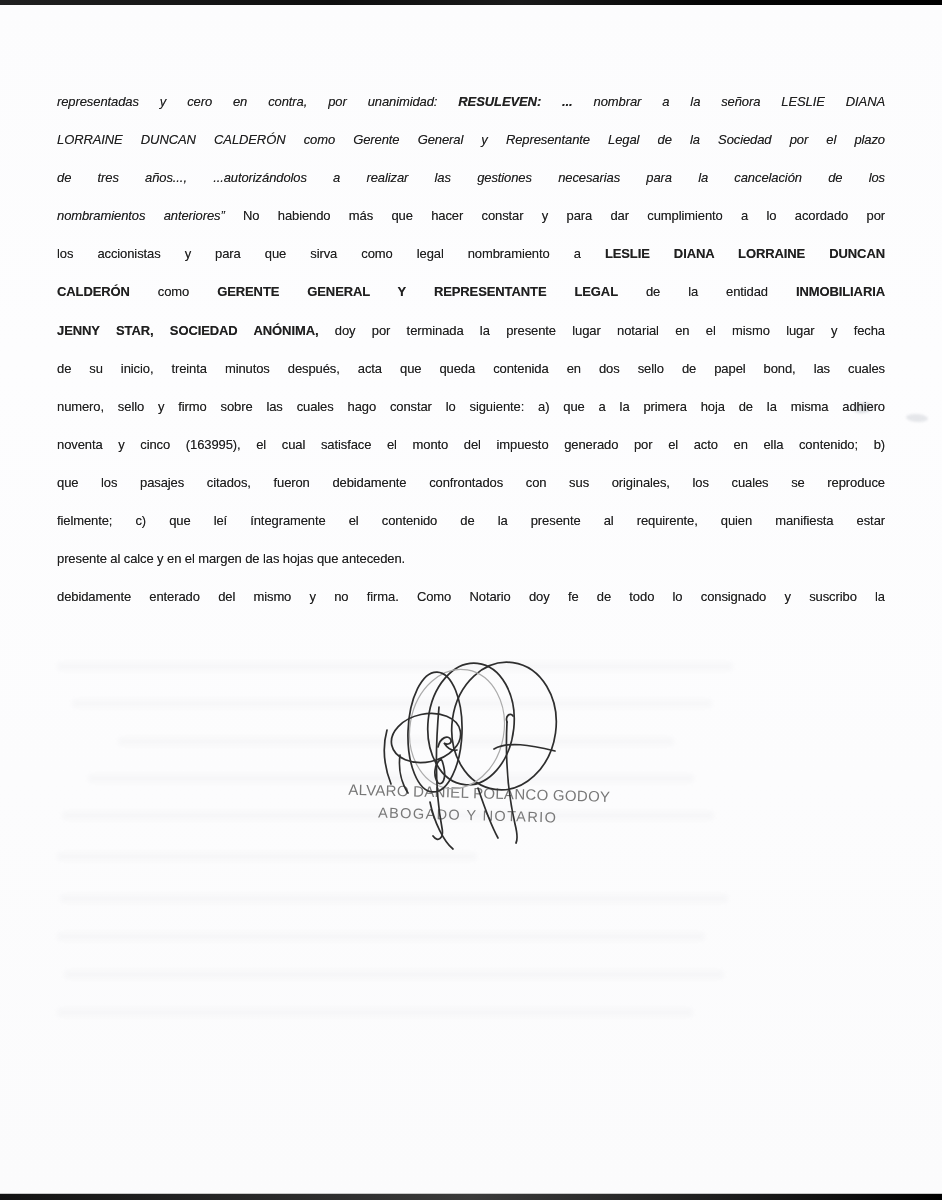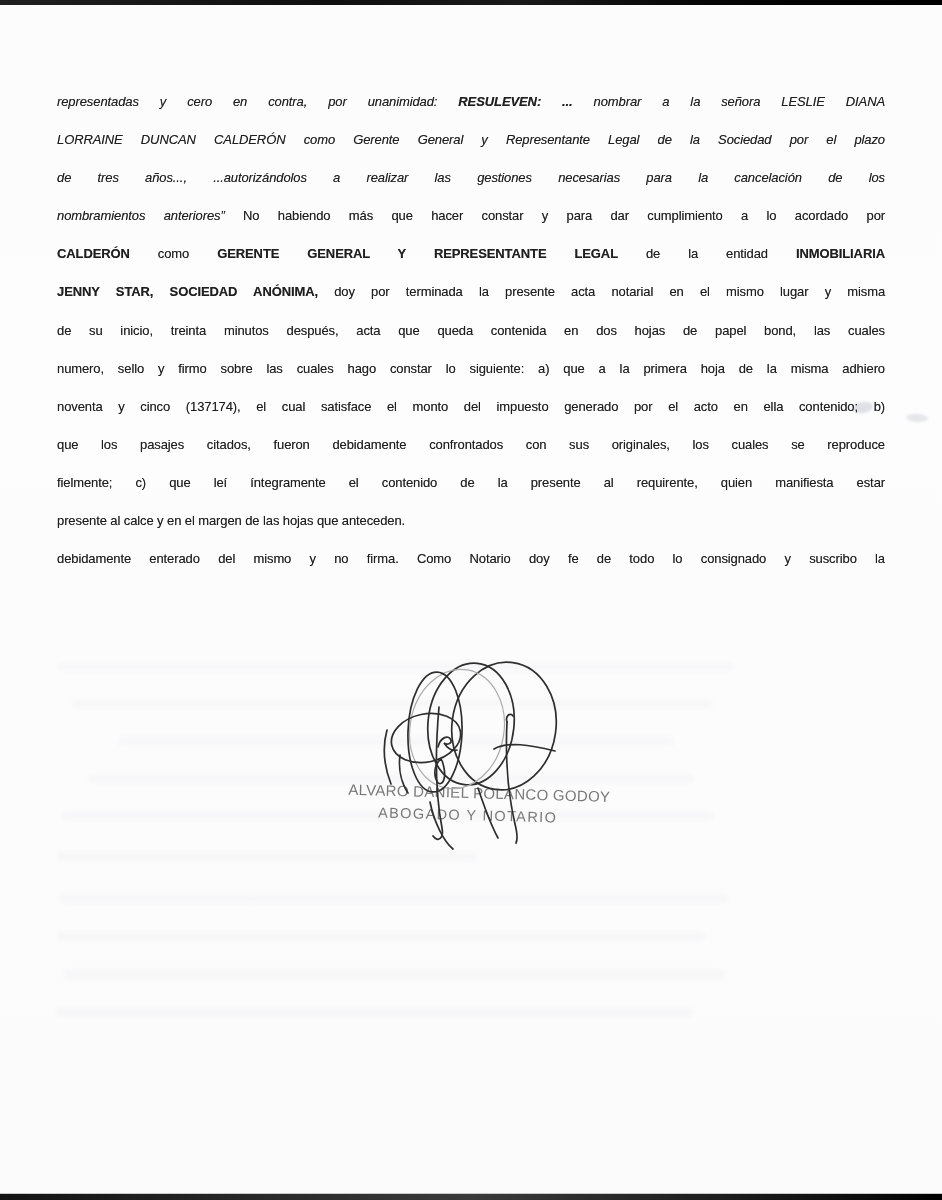--- a/index.html
+++ b/index.html
@@ -71,6 +71,7 @@
       <div class="line"><span class="seg-i">LORRAINE DUNCAN CALDERÓN como Gerente General y Representante Legal de la Sociedad por el plazo</span></div>
       <div class="line"><span class="seg-i">de tres años..., ...autorizándolos a realizar las gestiones necesarias para la cancelación de los</span></div>
       <div class="line"><span class="seg-i">nombramientos anteriores”</span><span class="seg-r"> No habiendo más que hacer constar y para dar cumplimiento a lo acordado por</span></div>
+      <div class="line"><span class="seg-r">los accionistas y para que sirva como legal nombramiento a </span><span class="seg-b">LESLIE DIANA LORRAINE DUNCAN</span></div>
       <div class="line"><span class="seg-b">CALDERÓN</span><span class="seg-r"> como </span><span class="seg-b">GERENTE GENERAL Y REPRESENTANTE LEGAL</span><span class="seg-r"> de la entidad </span><span class="seg-b">INMOBILIARIA</span></div>
       <div class="line"><span class="seg-b">JENNY STAR, SOCIEDAD ANÓNIMA,</span><span class="seg-r"> doy por terminada la presente acta notarial en el mismo lugar y misma</span></div>
       <div class="line"><span class="seg-r">de su inicio, treinta minutos después, acta que queda contenida en dos hojas de papel bond, las cuales</span></div>

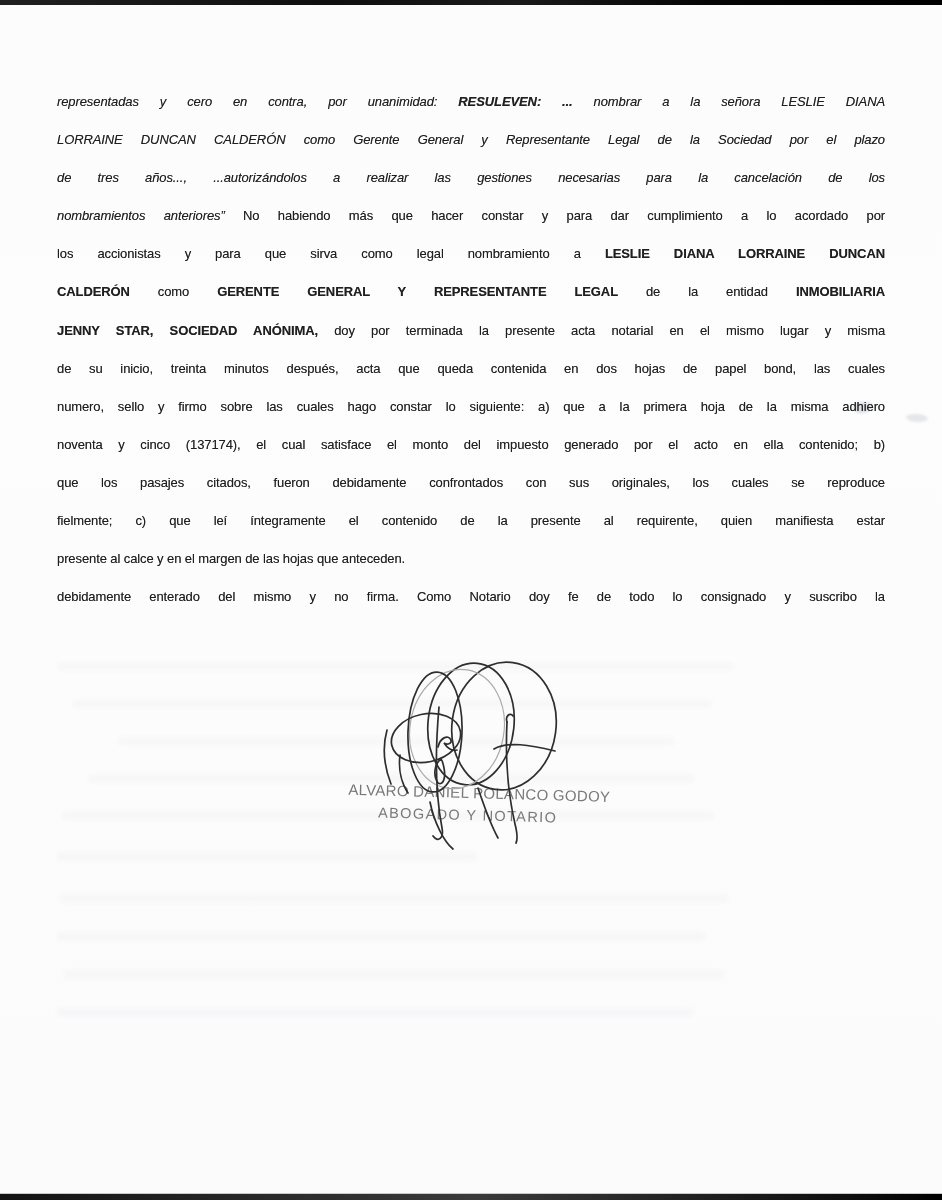--- a/index.html
+++ b/index.html
@@ -73,7 +73,7 @@
       <div class="line"><span class="seg-i">nombramientos anteriores”</span><span class="seg-r"> No habiendo más que hacer constar y para dar cumplimiento a lo acordado por</span></div>
       <div class="line"><span class="seg-r">los accionistas y para que sirva como legal nombramiento a </span><span class="seg-b">LESLIE DIANA LORRAINE DUNCAN</span></div>
       <div class="line"><span class="seg-b">CALDERÓN</span><span class="seg-r"> como </span><span class="seg-b">GERENTE GENERAL Y REPRESENTANTE LEGAL</span><span class="seg-r"> de la entidad </span><span class="seg-b">INMOBILIARIA</span></div>
-      <div class="line"><span class="seg-b">JENNY STAR, SOCIEDAD ANÓNIMA,</span><span class="seg-r"> doy por terminada la presente acta notarial en el mismo lugar y misma</span></div>
+      <div class="line"><span class="seg-b">JENNY STAR, SOCIEDAD ANÓNIMA,</span><span class="seg-r"> doy por terminada la presente lugar notarial en el mismo lugar y fecha</span></div>
       <div class="line"><span class="seg-r">de su inicio, treinta minutos después, acta que queda contenida en dos hojas de papel bond, las cuales</span></div>
       <div class="line"><span class="seg-r">numero, sello y firmo sobre las cuales hago constar lo siguiente: a) que a la primera hoja de la misma adhiero</span></div>
       <div class="line"><span class="seg-r">noventa y cinco (137174), el cual satisface el monto del impuesto generado por el acto en ella contenido; b)</span></div>

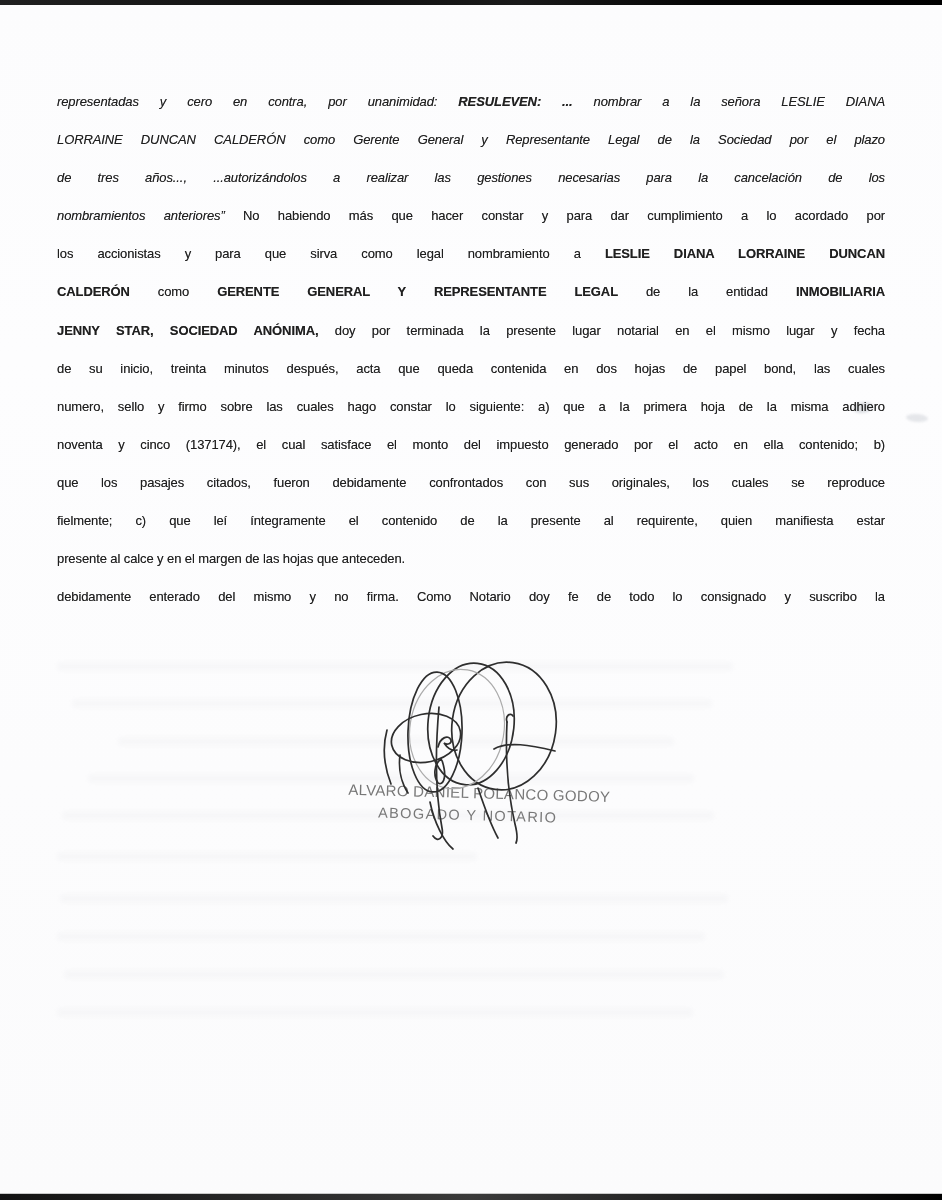--- a/index.html
+++ b/index.html
@@ -74,7 +74,7 @@
       <div class="line"><span class="seg-r">los accionistas y para que sirva como legal nombramiento a </span><span class="seg-b">LESLIE DIANA LORRAINE DUNCAN</span></div>
       <div class="line"><span class="seg-b">CALDERÓN</span><span class="seg-r"> como </span><span class="seg-b">GERENTE GENERAL Y REPRESENTANTE LEGAL</span><span class="seg-r"> de la entidad </span><span class="seg-b">INMOBILIARIA</span></div>
       <div class="line"><span class="seg-b">JENNY STAR, SOCIEDAD ANÓNIMA,</span><span class="seg-r"> doy por terminada la presente lugar notarial en el mismo lugar y fecha</span></div>
-      <div class="line"><span class="seg-r">de su inicio, treinta minutos después, acta que queda contenida en dos hojas de papel bond, las cuales</span></div>
+      <div class="line"><span class="seg-r">de su inicio, treinta minutos después, acta que queda contenida en dos sello de papel bond, las cuales</span></div>
       <div class="line"><span class="seg-r">numero, sello y firmo sobre las cuales hago constar lo siguiente: a) que a la primera hoja de la misma adhiero</span></div>
       <div class="line"><span class="seg-r">noventa y cinco (137174), el cual satisface el monto del impuesto generado por el acto en ella contenido; b)</span></div>
       <div class="line"><span class="seg-r">que los pasajes citados, fueron debidamente confrontados con sus originales, los cuales se reproduce</span></div>

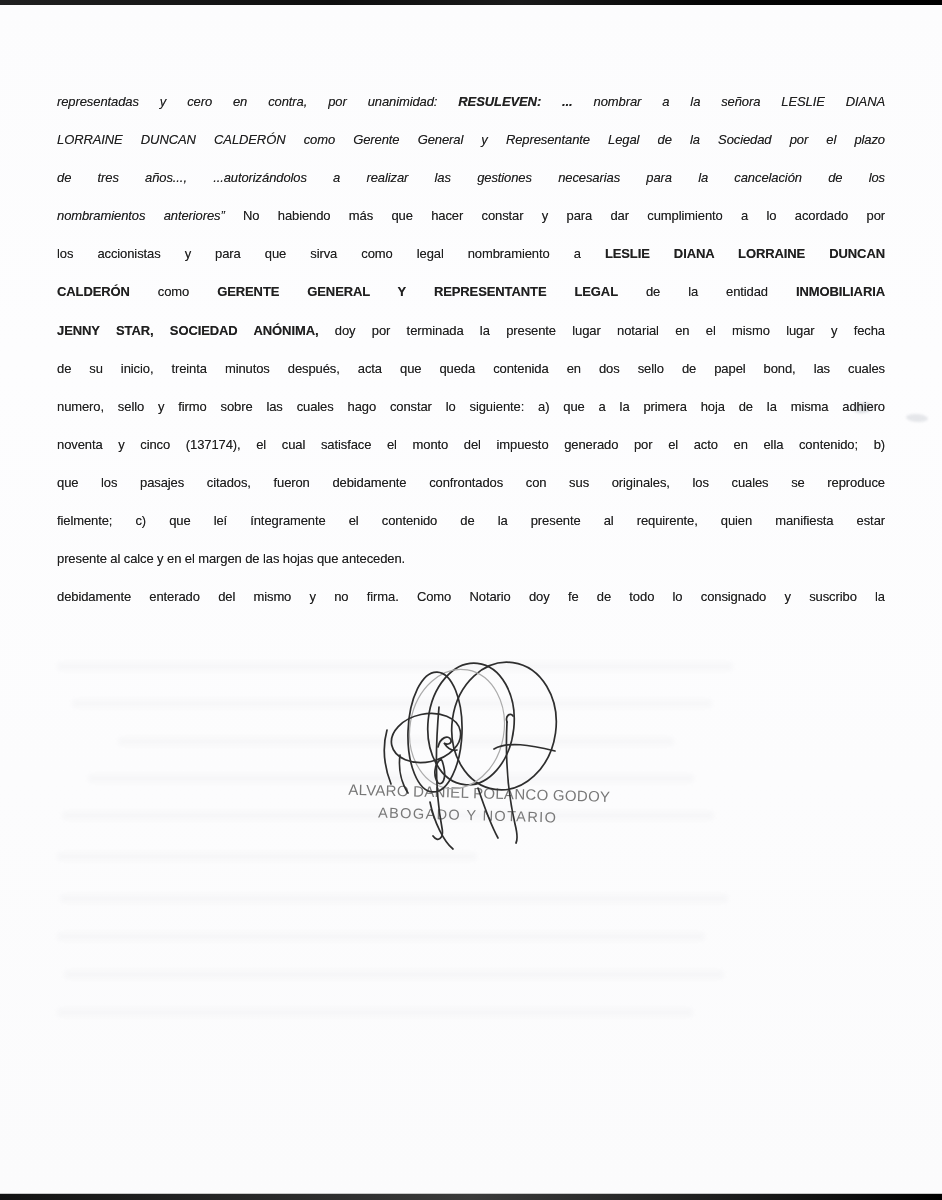--- a/index.html
+++ b/index.html
@@ -76,7 +76,7 @@
       <div class="line"><span class="seg-b">JENNY STAR, SOCIEDAD ANÓNIMA,</span><span class="seg-r"> doy por terminada la presente lugar notarial en el mismo lugar y fecha</span></div>
       <div class="line"><span class="seg-r">de su inicio, treinta minutos después, acta que queda contenida en dos sello de papel bond, las cuales</span></div>
       <div class="line"><span class="seg-r">numero, sello y firmo sobre las cuales hago constar lo siguiente: a) que a la primera hoja de la misma adhiero</span></div>
-      <div class="line"><span class="seg-r">noventa y cinco (137174), el cual satisface el monto del impuesto generado por el acto en ella contenido; b)</span></div>
+      <div class="line"><span class="seg-r">noventa y cinco (163995), el cual satisface el monto del impuesto generado por el acto en ella contenido; b)</span></div>
       <div class="line"><span class="seg-r">que los pasajes citados, fueron debidamente confrontados con sus originales, los cuales se reproduce</span></div>
       <div class="line"><span class="seg-r">fielmente; c) que leí íntegramente el contenido de la presente al requirente, quien manifiesta estar</span></div>
       <div class="line left"><span class="seg-r">presente al calce y en el margen de las hojas que anteceden.</span></div>

